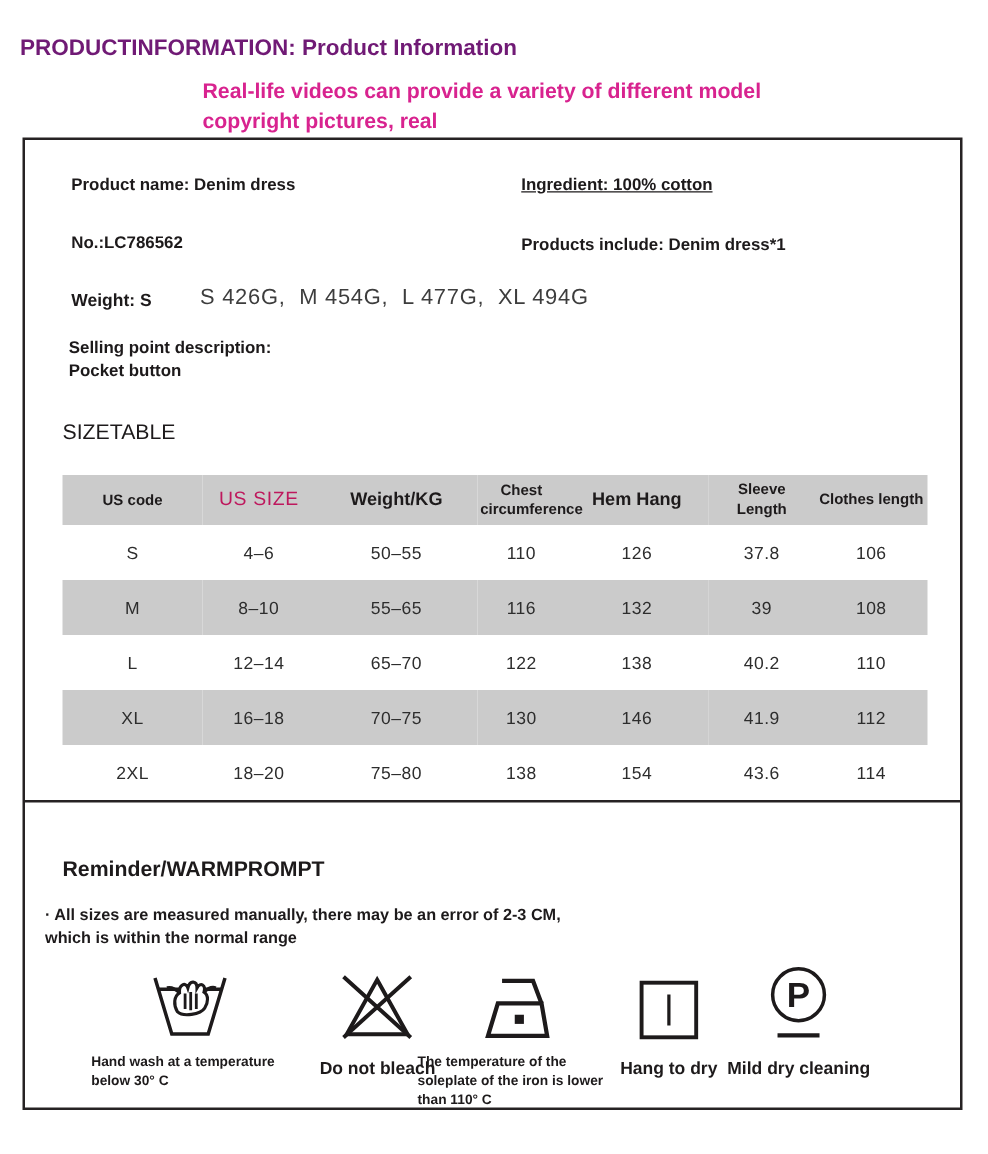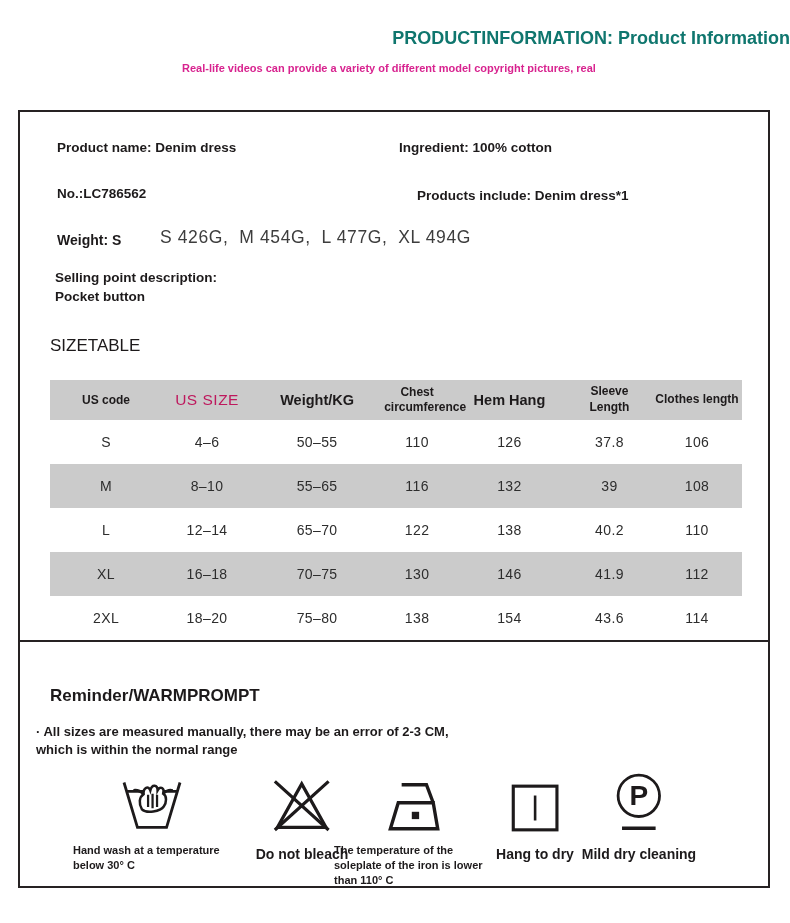--- a/index.html
+++ b/index.html
@@ -9,7 +9,7 @@
 
   .page-title {
     position:absolute; top:28px; left:0; width:100%;
-    text-align:right; font-size:18px; font-weight:bold; color:#0f766e;
+    text-align:left; font-size:18px; font-weight:bold; color:#701a75;padding-left:16px;
   }
   .page-subtitle {
     position:absolute; top:61px; left:182px; width:500px;

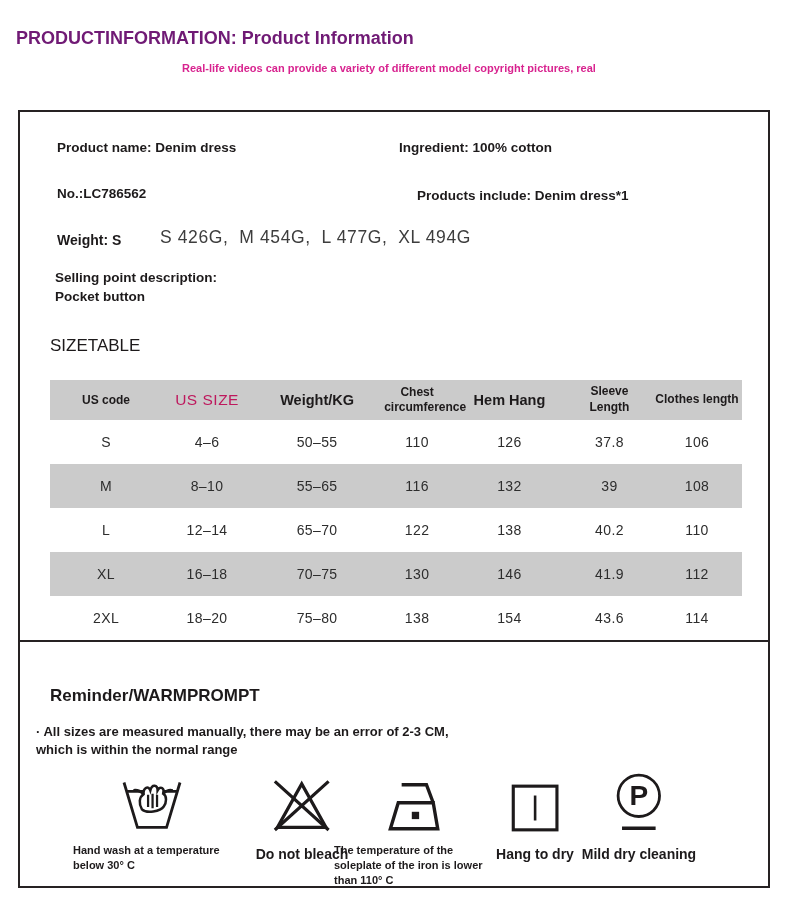--- a/index.html
+++ b/index.html
@@ -12,8 +12,8 @@
     text-align:left; font-size:18px; font-weight:bold; color:#701a75;padding-left:16px;
   }
   .page-subtitle {
-    position:absolute; top:61px; left:182px; width:500px;
-    font-size:11px; font-weight:bold; line-height:1.4; color:#d8238f;
+    position:absolute; top:61px; left:162px; width:500px;
+    font-size:17px; font-weight:bold; line-height:1.4; color:#d8238f;
   }
 
   .box {

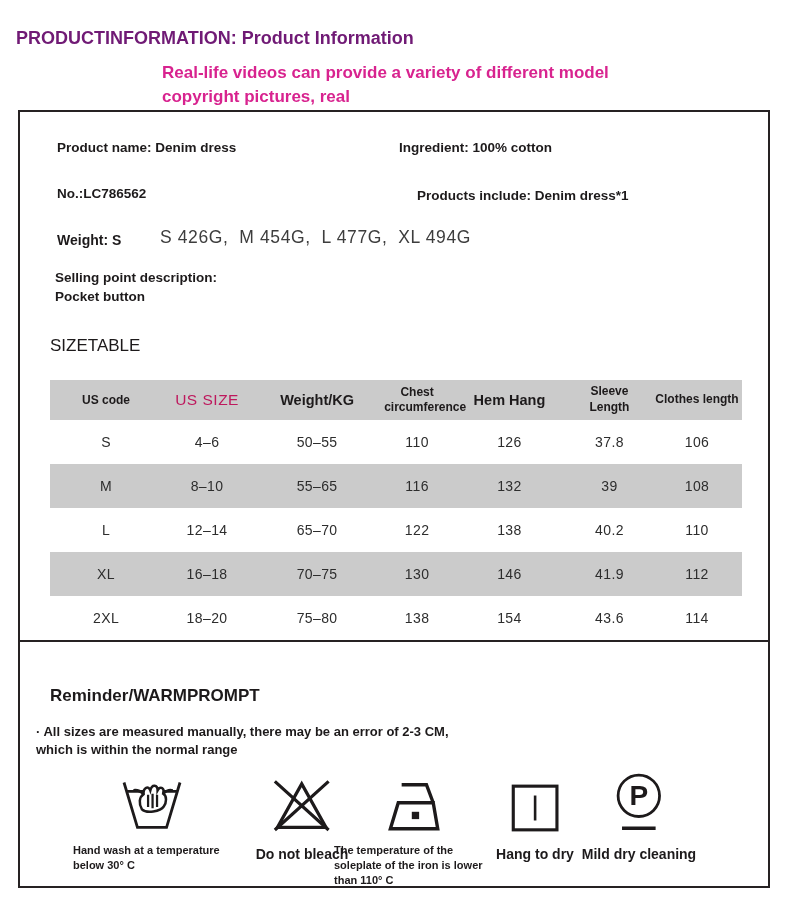--- a/index.html
+++ b/index.html
@@ -23,7 +23,7 @@
 
   .lbl { position:absolute; font-size:13.5px; font-weight:bold; color:#1d1a1b; white-space:nowrap; }
   .pos-name       { left:37px;  top:28px; }
-  .pos-ingredient { left:379px; top:28px; }
+  .pos-ingredient { left:397px; top:28px;text-decoration:underline; }
   .pos-no         { left:37px;  top:74px; }
   .pos-includes   { left:397px; top:76px; }
   .pos-weight-lbl { left:37px;  top:120px; font-size:14px; }

